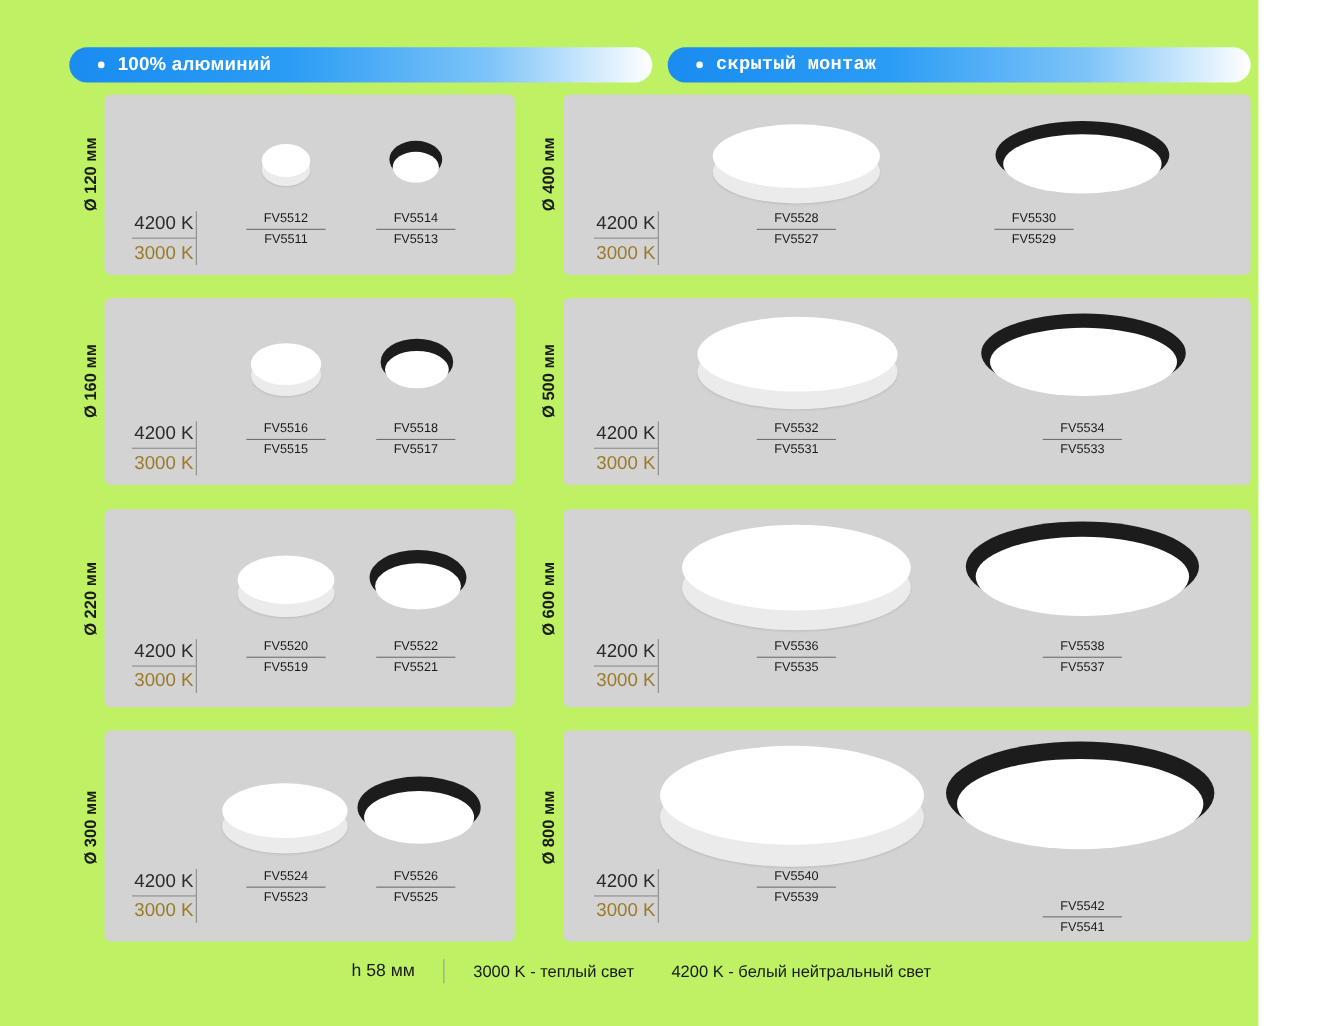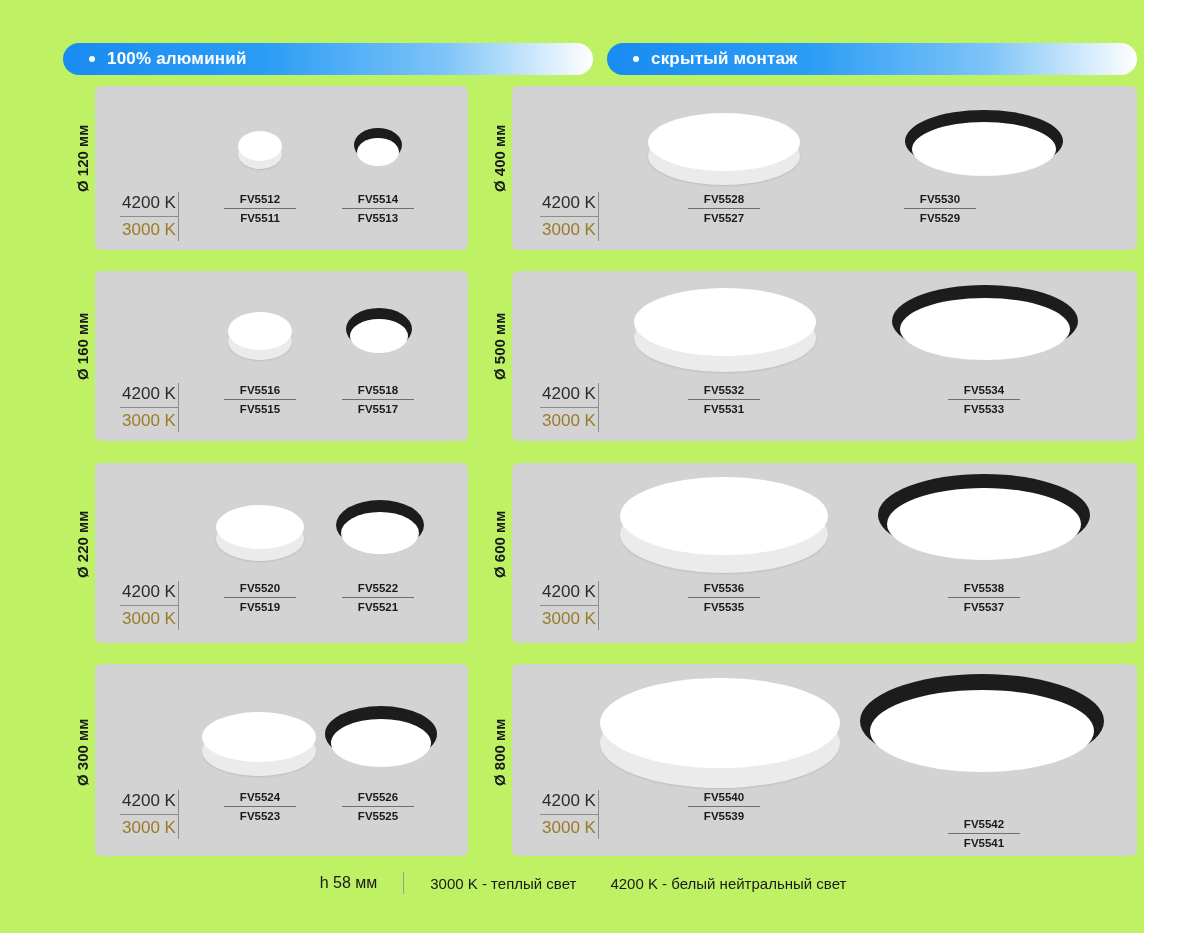--- a/index.html
+++ b/index.html
@@ -49,6 +49,7 @@
     top: 43px;
     width: 530px;
     background: linear-gradient(to right, #1a8cf0 0%, #2b9cf5 38%, #7ec4f8 72%, #ffffff 100%);
+    font-family: Liberation Mono, monospace;
   }
 
   

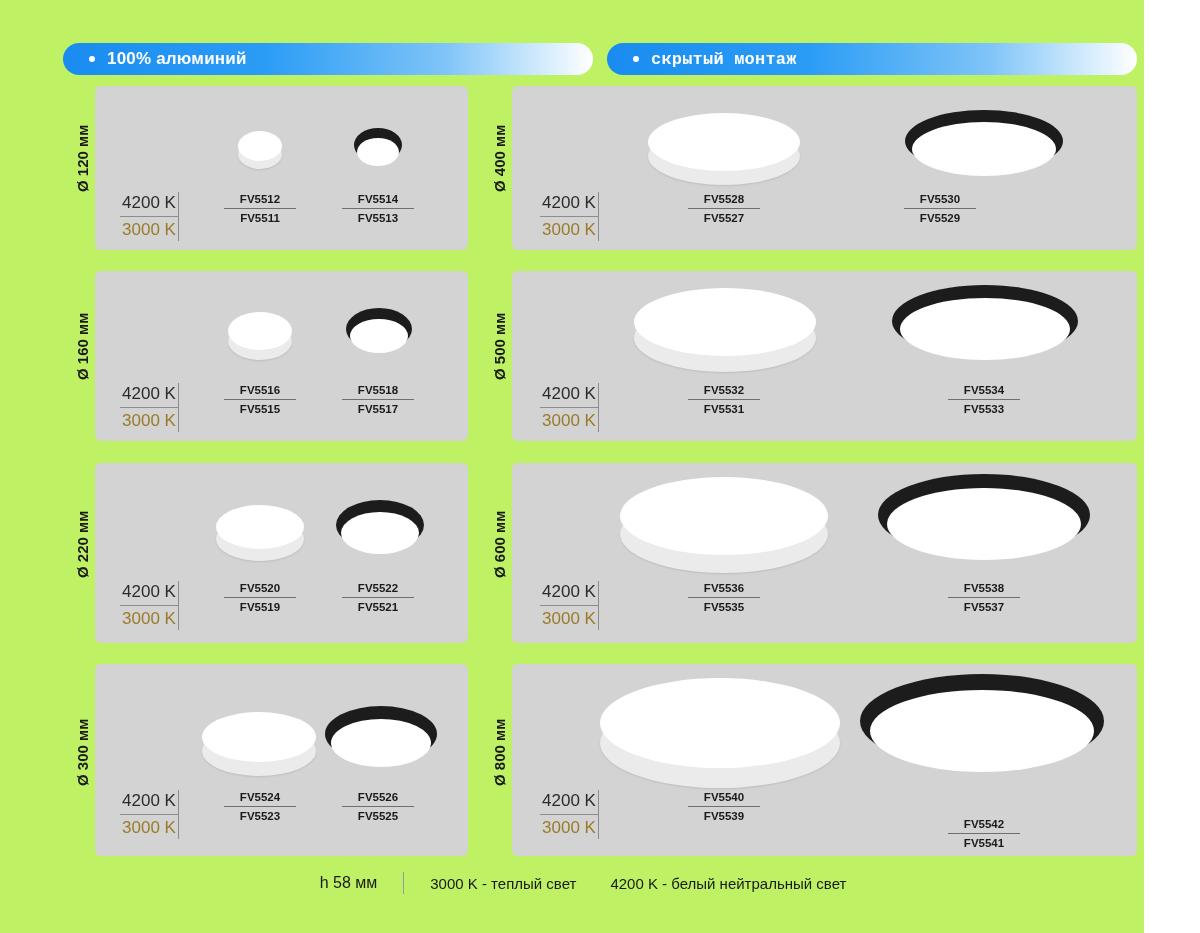--- a/index.html
+++ b/index.html
@@ -133,7 +133,6 @@
     text-align: center;
     font-size: 11.5px;
     color: #1a1a1a;
-    font-weight: bold;
   }
   .codecol .c-top {
     padding: 2px 0 3px;

